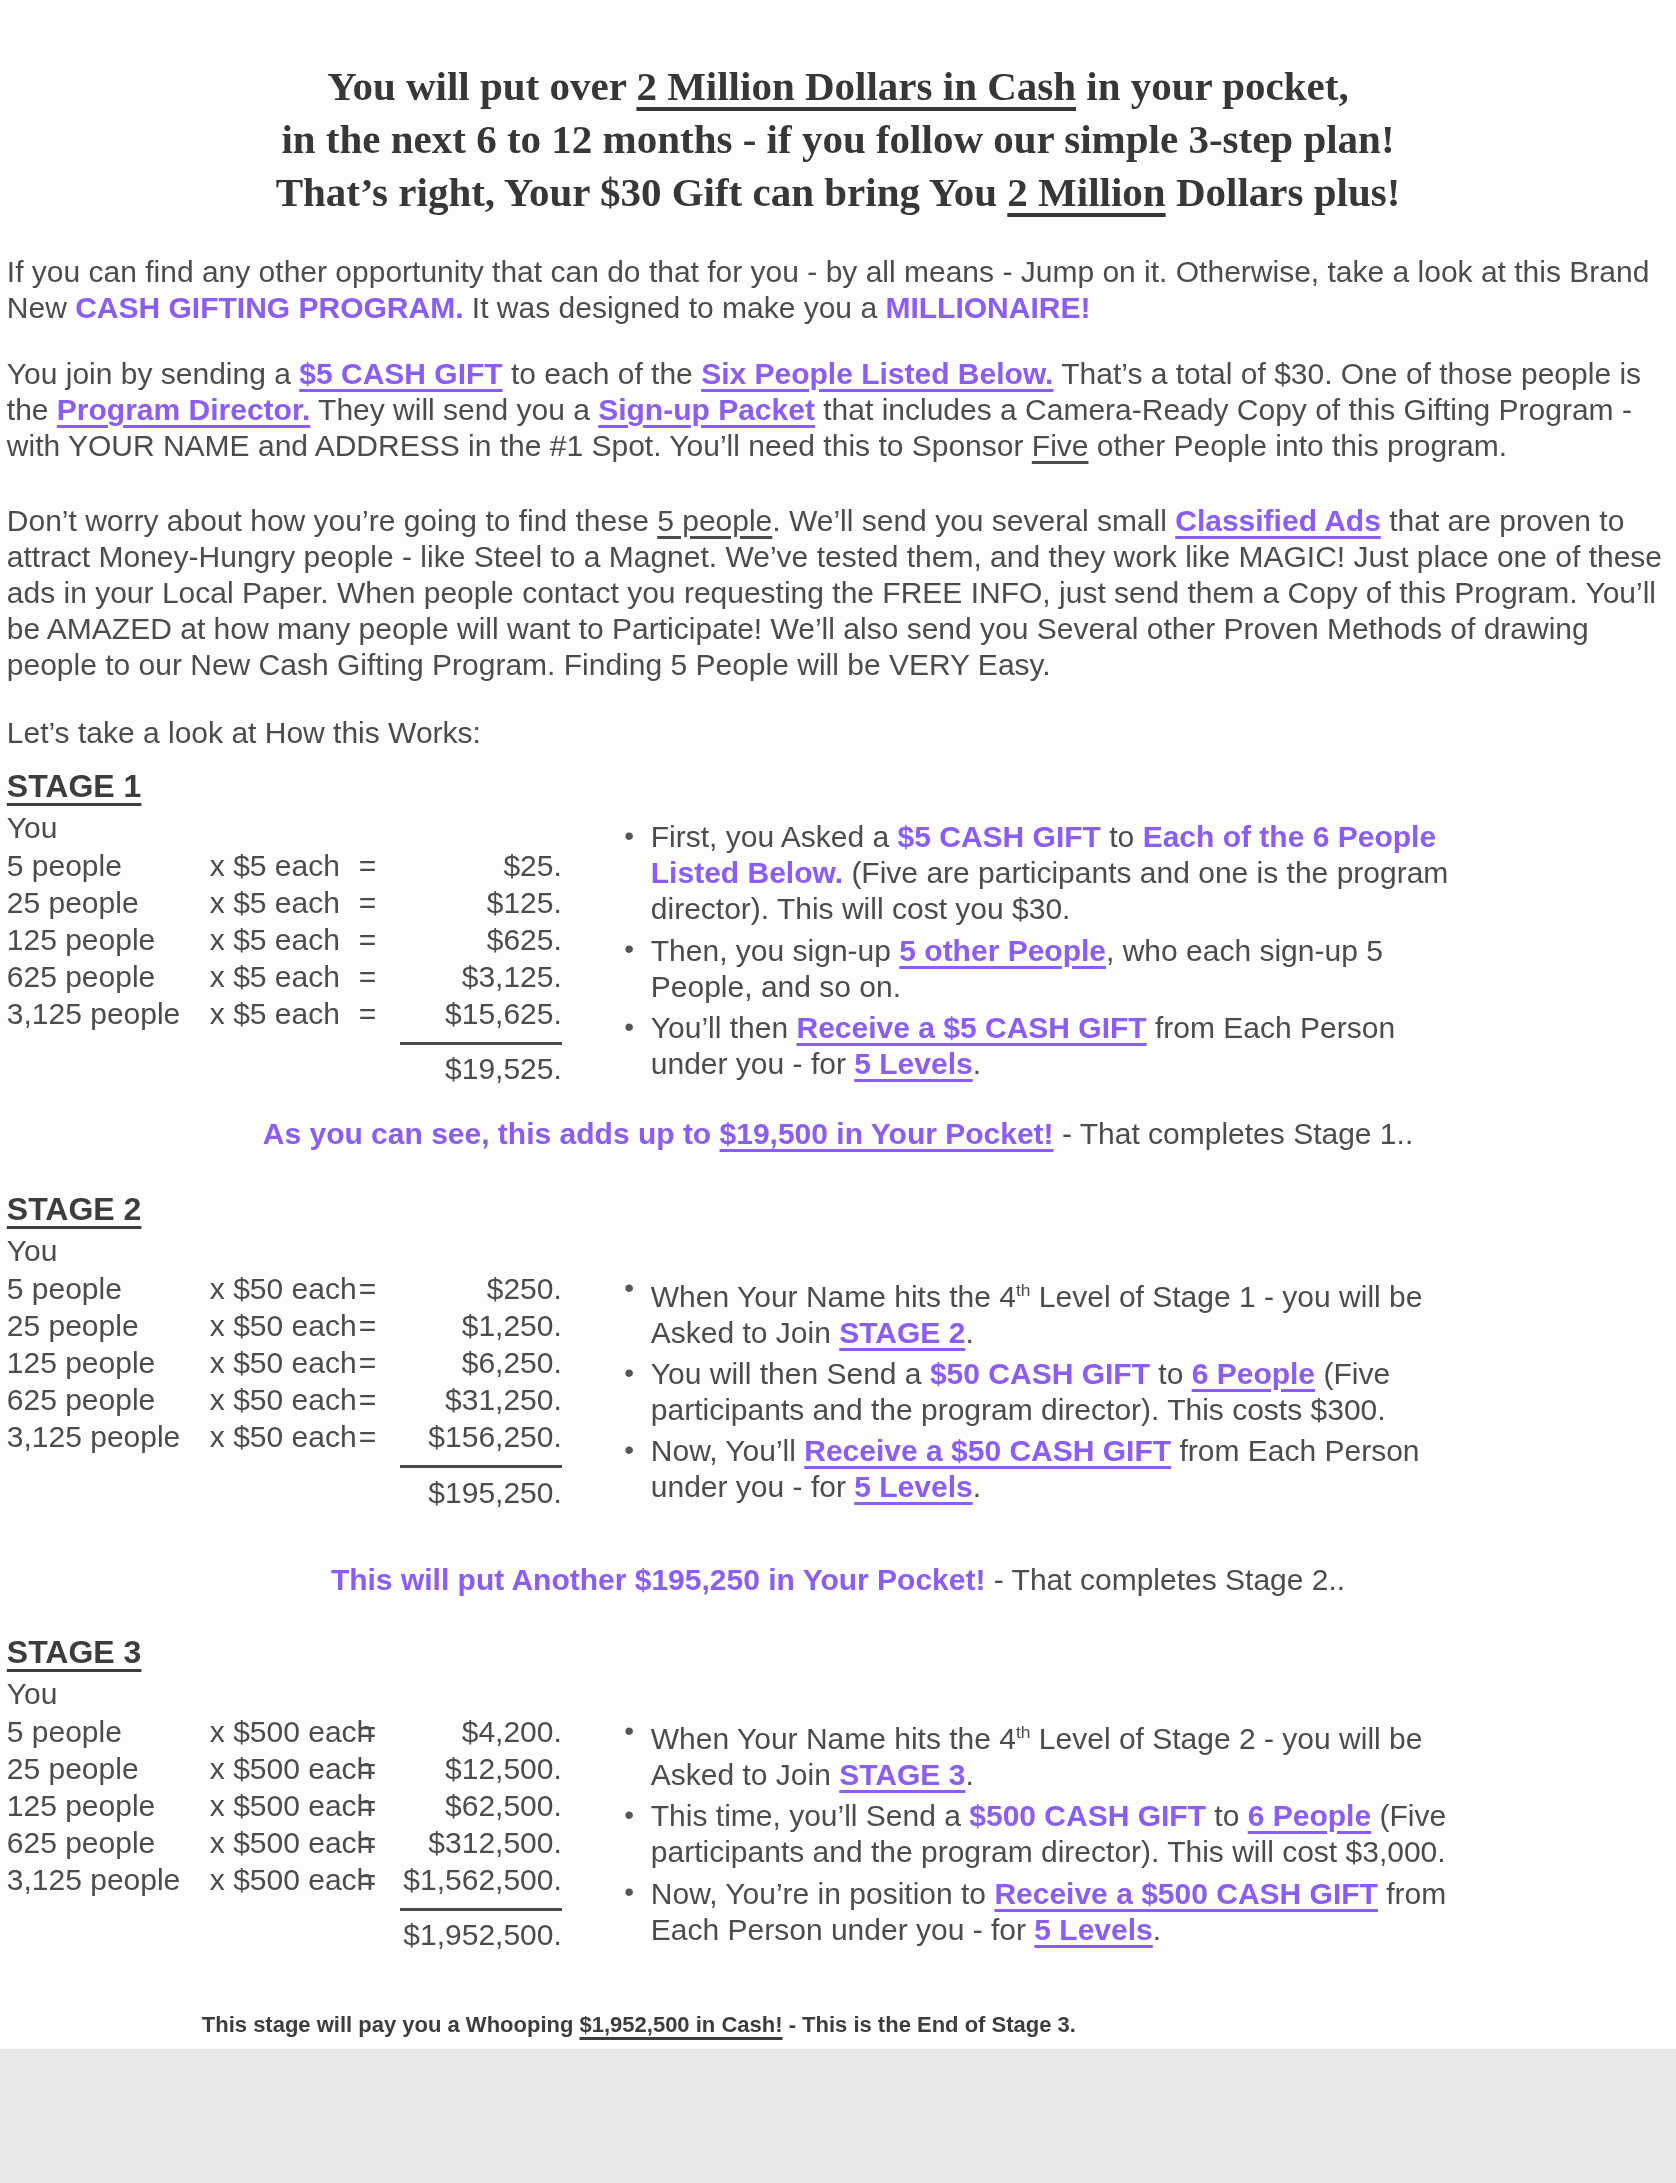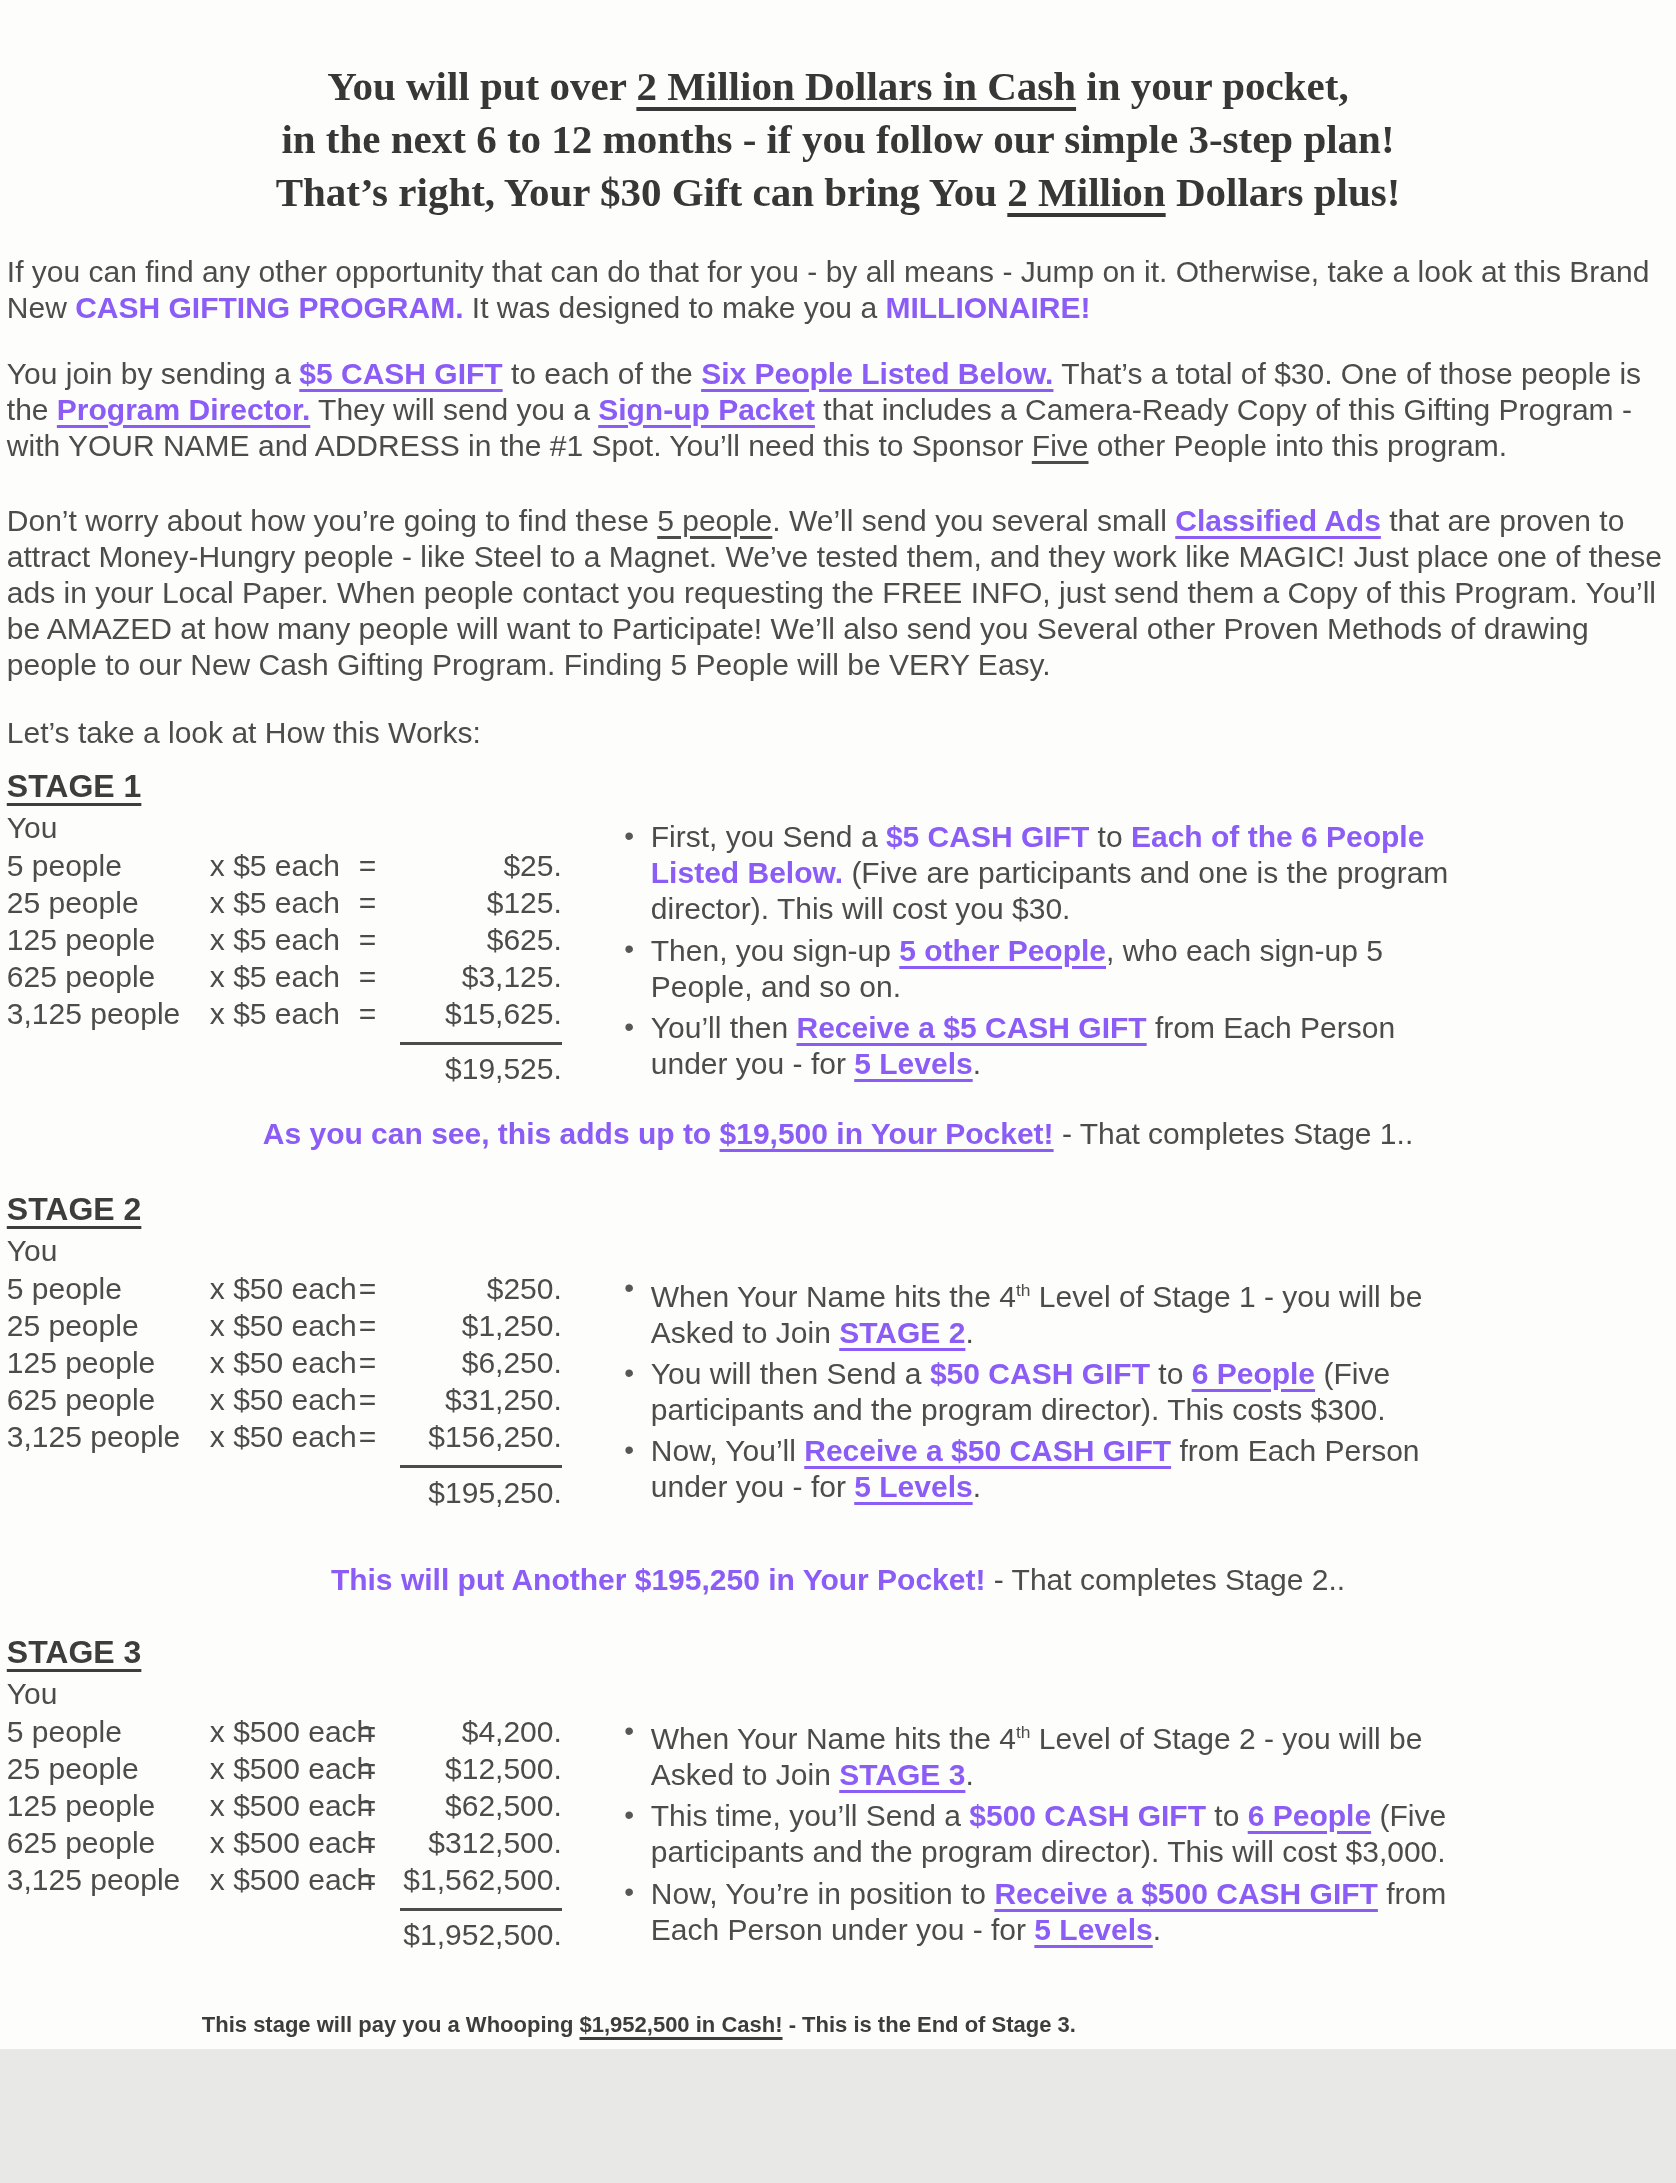--- a/index.html
+++ b/index.html
@@ -125,7 +125,7 @@
       </div>
     </div>
     <ul class="bullets">
-      <li><span>First, you Send a </span><span class="b">$5 CASH GIFT</span><span> to </span><span class="b">Each of the 6 People Listed Below.</span><span> (Five are participants and one is the program director). This will cost you $30.</span></li>
+      <li><span>First, you Asked a </span><span class="b">$5 CASH GIFT</span><span> to </span><span class="b">Each of the 6 People Listed Below.</span><span> (Five are participants and one is the program director). This will cost you $30.</span></li>
       <li><span>Then, you sign-up </span><span class="b u">5 other People</span><span>, who each sign-up 5 People, and so on.</span></li>
       <li><span>You’ll then </span><span class="b u">Receive a $5 CASH GIFT</span><span> from Each Person under you - for </span><span class="b u">5 Levels</span><span>.</span></li>
     </ul>

